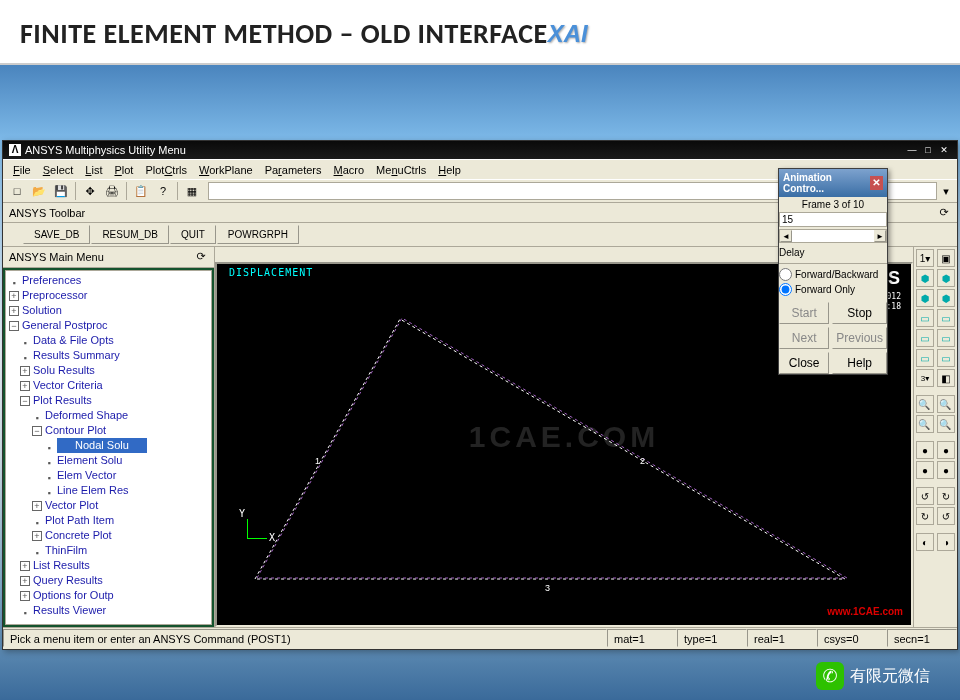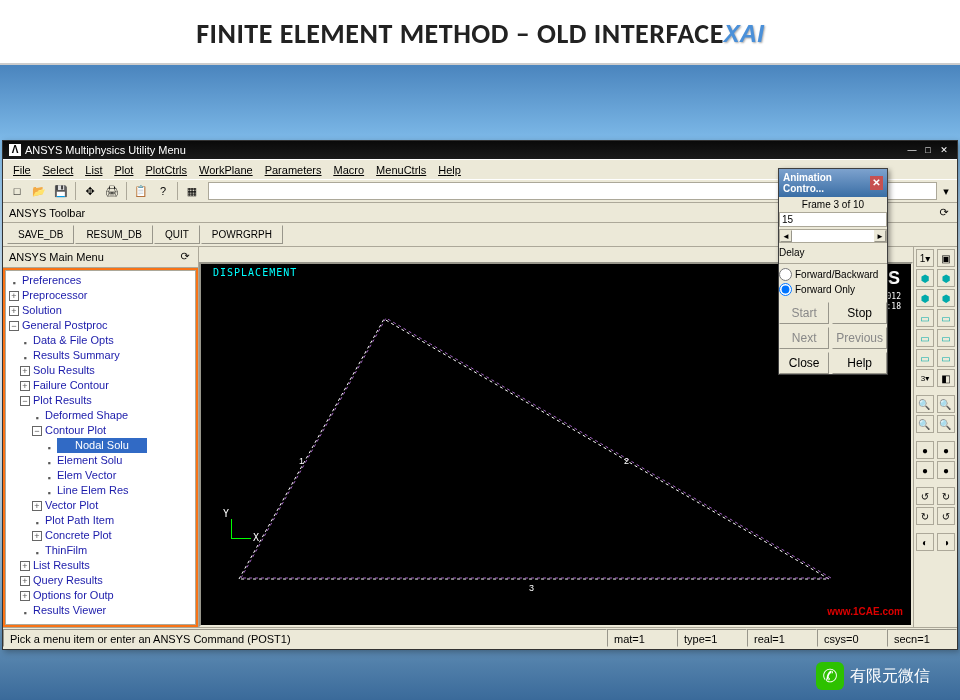--- a/index.html
+++ b/index.html
@@ -4,7 +4,7 @@
 <style>
 * { margin: 0; padding: 0; box-sizing: border-box; font-family: Tahoma, Verdana, Arial, sans-serif; }
 body { width: 960px; height: 700px; background: linear-gradient(to bottom, #1e5799 0%, #7db9e8 20%, #b8d8f0 35%, #e8f0f8 50%, #d0e0e8 65%, #7da8c8 85%, #3a6a9a 100%); position: relative; overflow: hidden; }
-.slide-title { position:absolute; top:0; left:0; right:0; background:#fff; padding:16px 20px 12px; border-bottom:2px solid #ccc; display:flex; justify-content:center; align-items:center; }
+.slide-title { position:absolute; top:0; left:0; right:0; background:#fff; padding:16px 20px 12px; border-bottom:2px solid #ccc; display:flex; justify-content:flex-start; align-items:center; }
 .slide-title h1 { font-size:28px; font-weight:bold; color:#222; letter-spacing:0.5px; font-family:Calibri,Arial,sans-serif; }
 .slide-logo { font-size:24px; font-weight:bold; color:#4a90d9; font-style:italic; text-shadow:1px 1px 2px #aaa; }
 .app-window { position:absolute; top:140px; left:2px; width:956px; height:510px; background:#ece9d8; border:1px solid #333; box-shadow:2px 2px 6px rgba(0,0,0,0.3); }

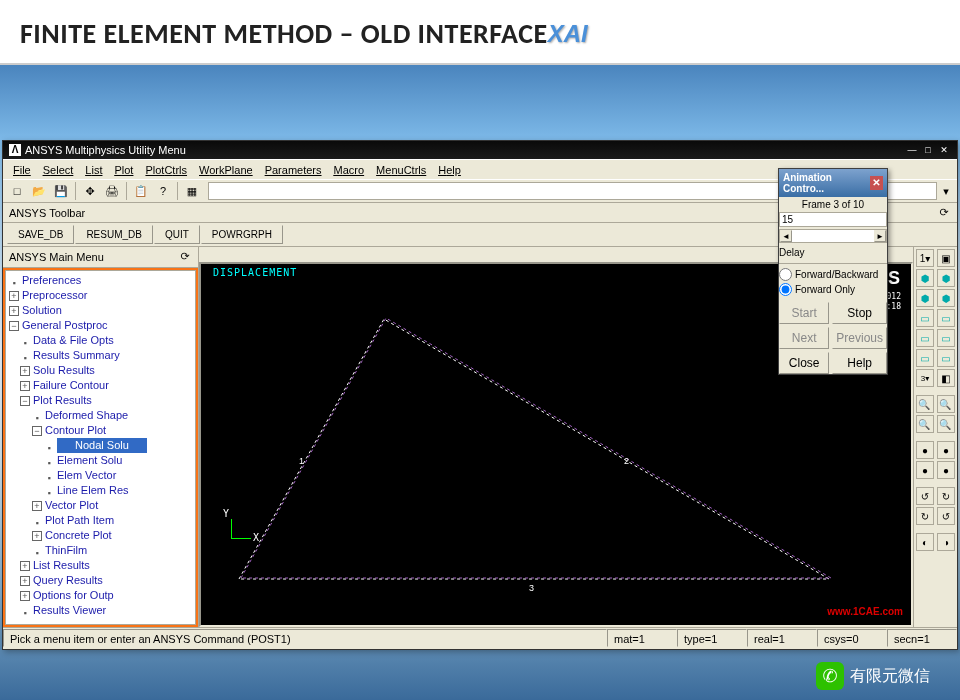--- a/index.html
+++ b/index.html
@@ -13,7 +13,7 @@
 .titlebar-icon { width:12px; height:12px; background:#fff; font-size:10px; color:#000; text-align:center; line-height:12px; font-weight:bold; }
 .titlebar-controls { display:flex; gap:2px; }
 .titlebar-btn { width:14px; height:12px; color:#fff; font-size:9px; text-align:center; line-height:12px; cursor:pointer; }
-.menubar { background:#ece9d8; padding:2px 4px; font-size:11px; height:20px; display:flex; align-items:center; border-top:1px solid #fff;text-decoration:underline; }
+.menubar { background:#ece9d8; padding:2px 4px; font-size:11px; height:20px; display:flex; align-items:center; border-top:1px solid #fff; }
 .menu-item { padding:2px 6px; cursor:pointer; }
 .menu-item u { text-decoration:underline; }
 .toolbar { background:#ece9d8; padding:2px 4px; border-top:1px solid #fff; border-bottom:1px solid #aca899; height:24px; display:flex; align-items:center; gap:2px; }

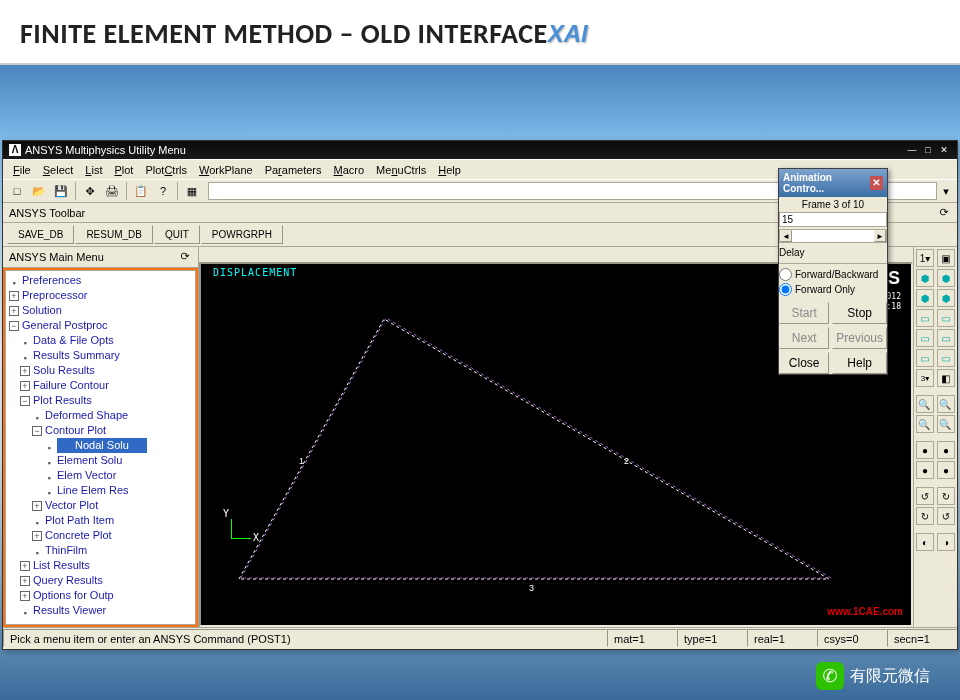--- a/index.html
+++ b/index.html
@@ -21,7 +21,7 @@
 .tool-sep { width:1px; height:18px; background:#aca899; margin:0 2px; }
 .tool-field { flex:1; height:18px; border:1px solid #aca899; background:#fff; margin-left:4px; }
 .toolbar-row { background:#ece9d8; padding:2px 6px; font-size:11px; border-bottom:1px solid #aca899; display:flex; align-items:center; height:20px; justify-content:space-between; }
-.ansys-toolbar { background:#ece9d8; padding:2px 4px; border-bottom:1px solid #aca899; display:flex; height:24px; }
+.ansys-toolbar { background:#ece9d8; padding:2px 20px; border-bottom:1px solid #aca899; display:flex; height:24px; }
 .ansys-tb-btn { padding:3px 10px; border:1px outset #ece9d8; background:#ece9d8; font-size:10px; cursor:pointer; margin-right:1px; }
 .main-area { display:flex; height:380px; }
 .main-menu { width:196px; background:#f97316; border-right:1px solid #aca899; display:flex; flex-direction:column; }

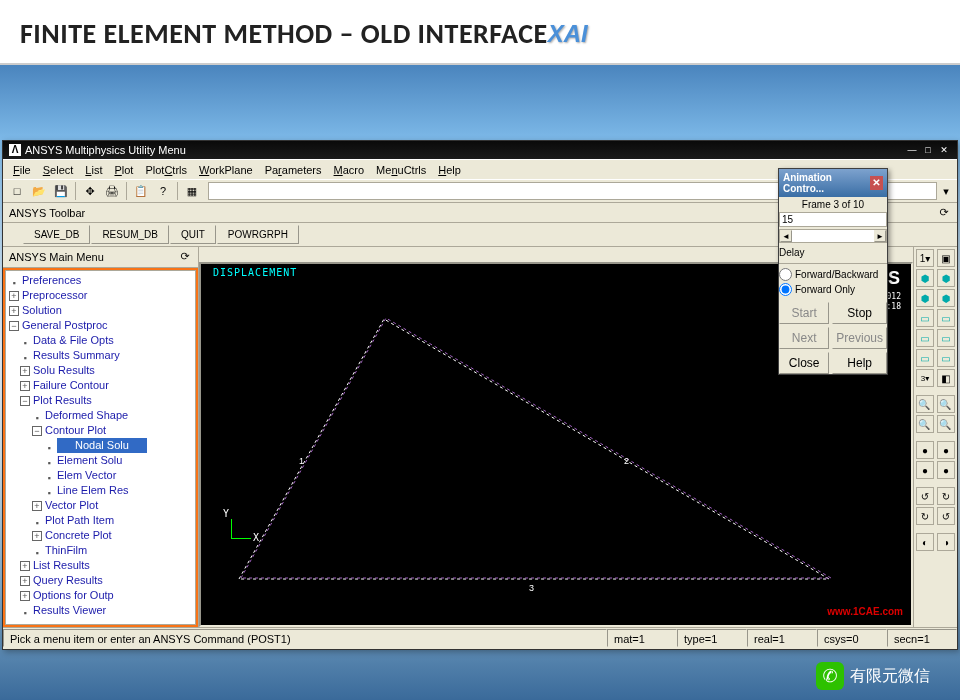--- a/index.html
+++ b/index.html
@@ -24,7 +24,7 @@
 .ansys-toolbar { background:#ece9d8; padding:2px 20px; border-bottom:1px solid #aca899; display:flex; height:24px; }
 .ansys-tb-btn { padding:3px 10px; border:1px outset #ece9d8; background:#ece9d8; font-size:10px; cursor:pointer; margin-right:1px; }
 .main-area { display:flex; height:380px; }
-.main-menu { width:196px; background:#f97316; border-right:1px solid #aca899; display:flex; flex-direction:column; }
+.main-menu { width:212px; background:#14532d; border-right:1px solid #aca899; display:flex; flex-direction:column; }
 .main-menu-title { padding:3px 6px; font-size:11px; background:#ece9d8; border-bottom:1px solid #aca899; display:flex; justify-content:space-between; align-items:center; }
 .tree { flex:1; overflow-y:auto; background:#fff; border:1px solid #aca899; margin:2px; padding:2px 2px; font-size:11px; line-height:15px; }
 .tree-item { display:flex; align-items:center; cursor:pointer; padding:0 1px; white-space:nowrap; }

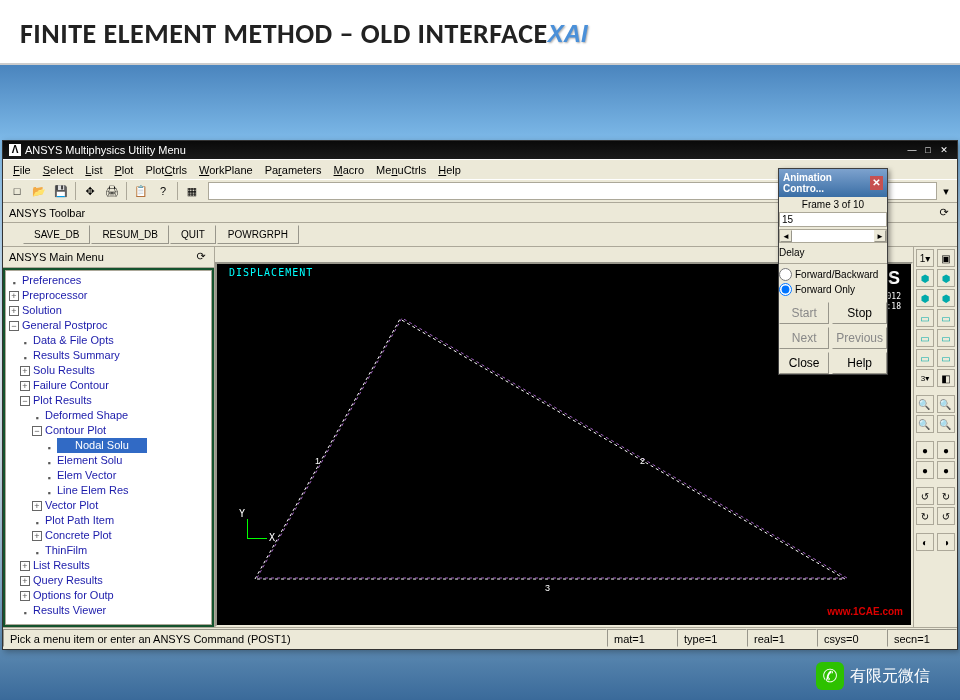--- a/index.html
+++ b/index.html
@@ -174,7 +174,7 @@
           </div>
           <div class="tree-item indent1">
             <span class="tree-icon plus"></span>
-            <span class="tree-text">Failure Contour</span>
+            <span class="tree-text">Vector Criteria</span>
           </div>
           <div class="tree-item indent1">
             <span class="tree-icon minus"></span>

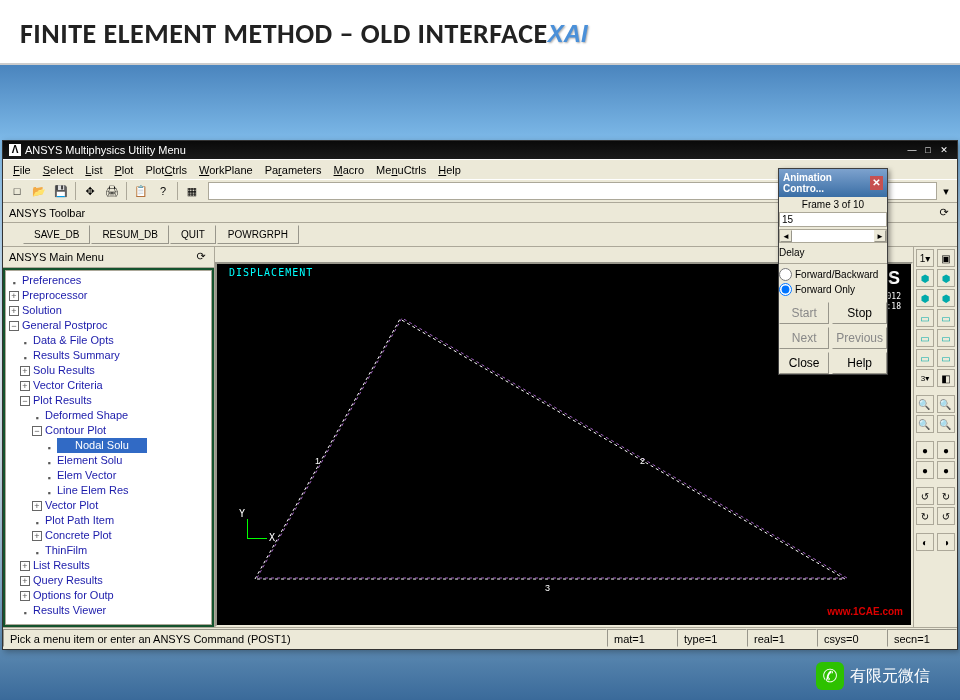--- a/index.html
+++ b/index.html
@@ -244,6 +244,7 @@
       <div class="graphics-brand">Λ<span>ANSYS</span></div>
       <div class="graphics-date">MAR  9 2012
 23:02:18</div>
+      <div class="watermark">1CAE.COM</div>
       <div class="footer-watermark">www.1CAE.com</div>
       <svg class="triangle-svg" viewBox="0 0 620 290">
         <polygon points="10,270 155,10 600,270" fill="none" stroke="#fff" stroke-width="1" stroke-dasharray="3,3"></polygon>

